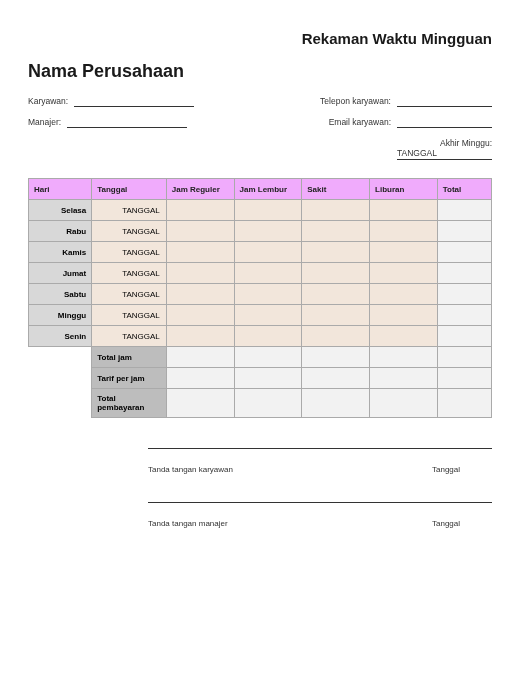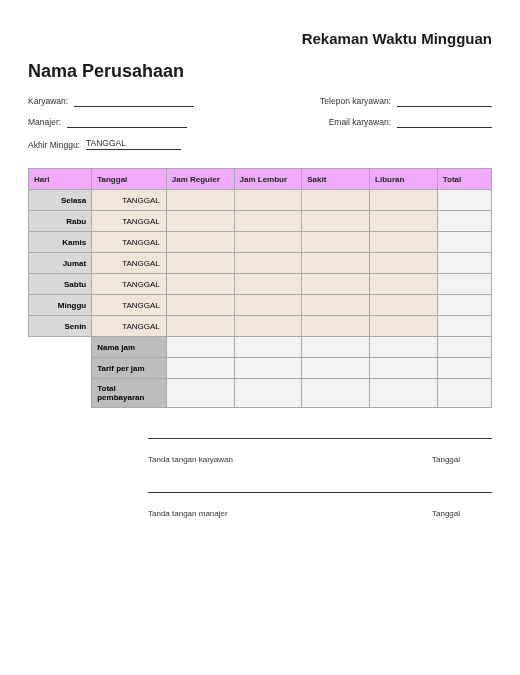--- a/index.html
+++ b/index.html
@@ -56,6 +56,7 @@
     color: #333;
     margin-bottom: 18px;
     margin-top: 4px;
+    flex-direction: column;
   }
   .week-end .value {
     margin-left: 6px;

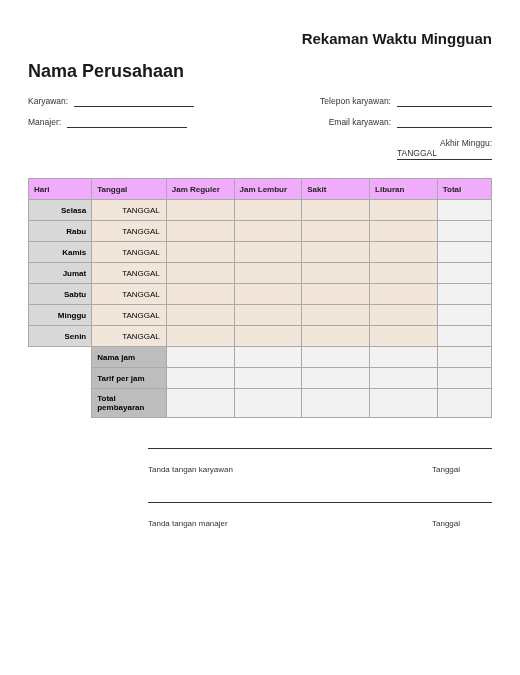--- a/index.html
+++ b/index.html
@@ -246,7 +246,7 @@
     <tbody>
       <tr>
         <td class="sum-noborder"></td>
-        <td class="sum-label">Nama jam</td>
+        <td class="sum-label">Total jam</td>
         <td class="sum-input"></td>
         <td class="sum-input"></td>
         <td class="sum-input"></td>

